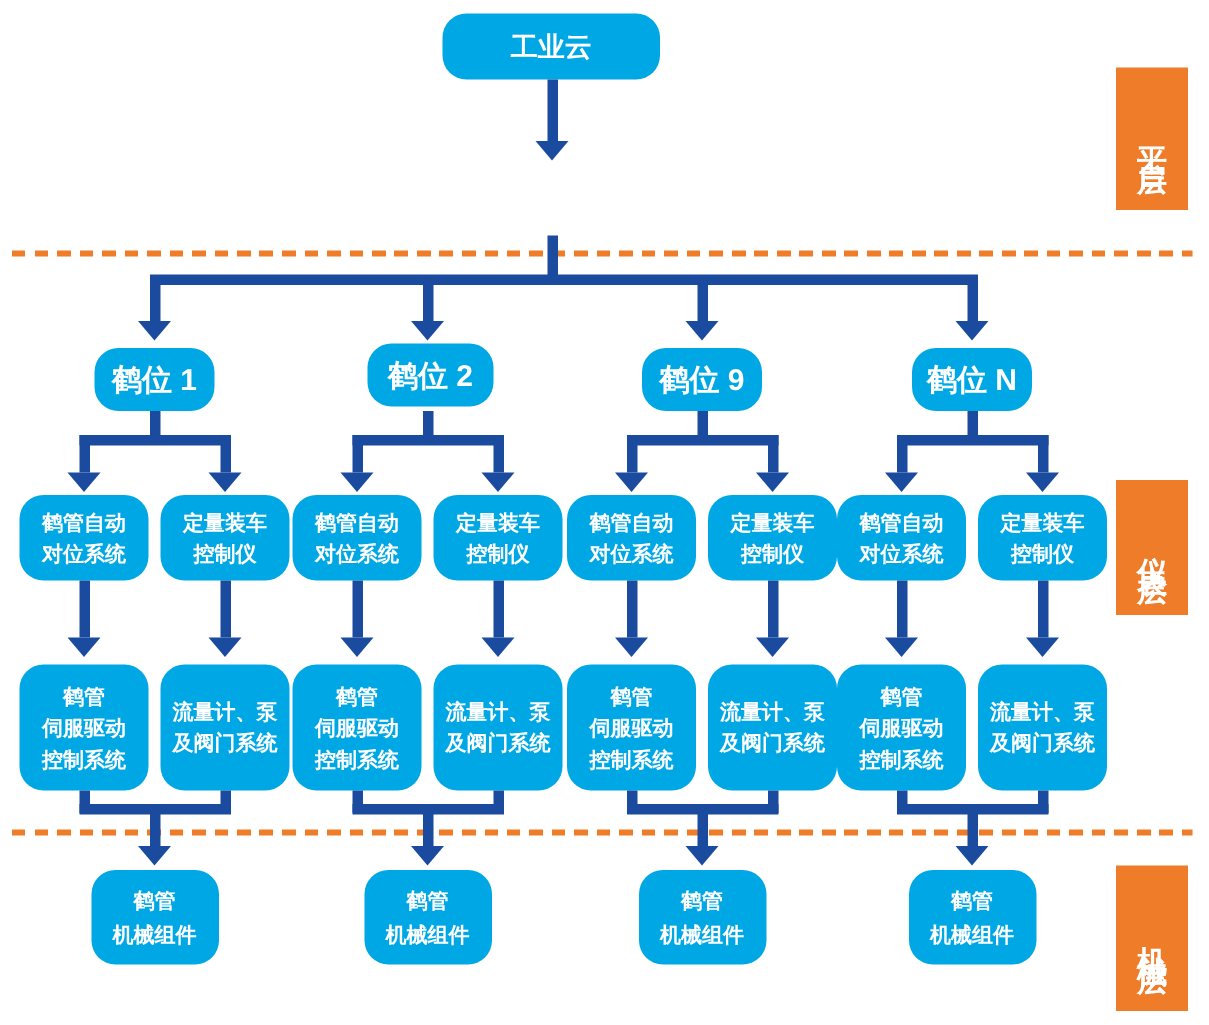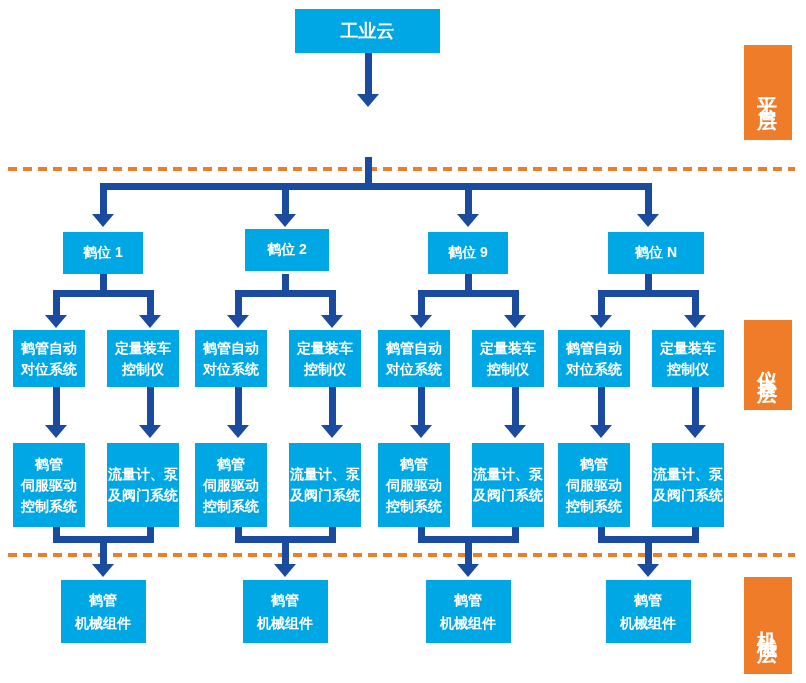--- a/index.html
+++ b/index.html
@@ -18,6 +18,7 @@
     position:absolute;background:var(--cyan);color:#fff;font-weight:bold;
     display:flex;align-items:center;justify-content:center;text-align:center;
     white-space:pre-line;
+    border-radius:16px;
   }
   .box.title{font-size:18px;}
   .box.station{font-size:14px;text-align:center;}

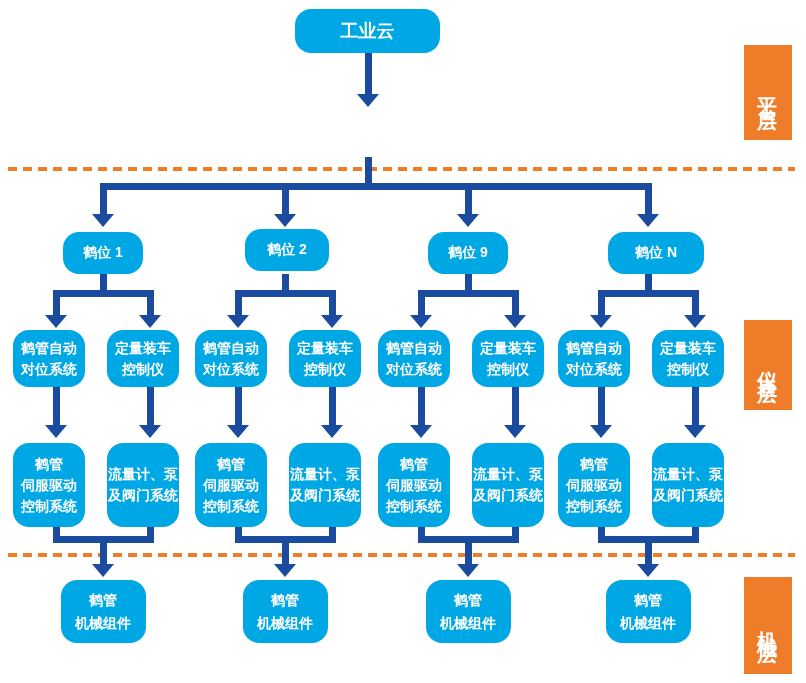--- a/index.html
+++ b/index.html
@@ -21,7 +21,7 @@
     border-radius:16px;
   }
   .box.title{font-size:18px;}
-  .box.station{font-size:14px;text-align:center;}
+  .box.station{font-size:20px;text-align:center;}
   .box.sub{width:72px;font-size:14px;line-height:1.5;}
   .box.bottom{font-size:14px;line-height:1.6;}
   .vline{position:absolute;width:7px;background:var(--blue);}

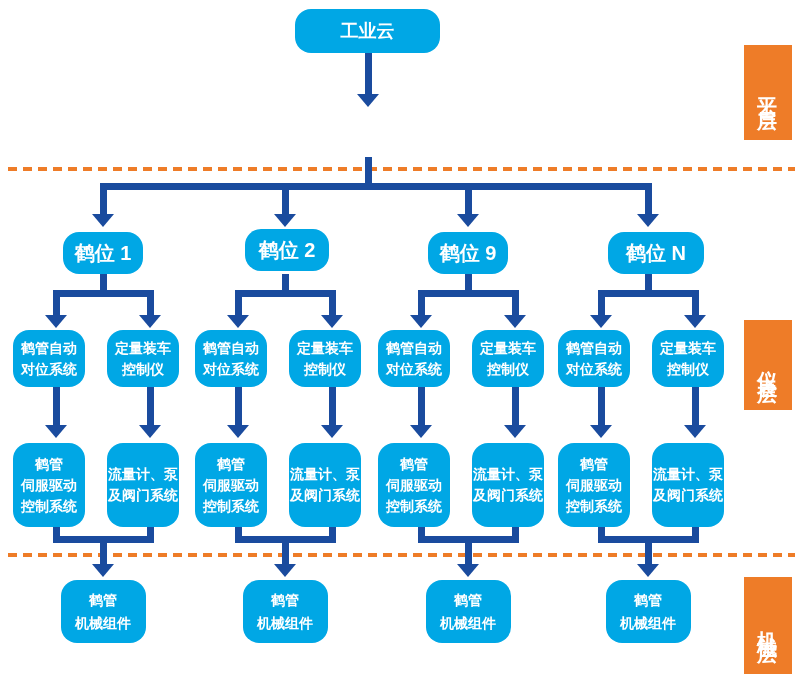--- a/index.html
+++ b/index.html
@@ -141,7 +141,7 @@
 
   <div class="group" style="left:558px;">
     <div class="varrow" style="left:86.5px;top:189px;height:25px;"></div>
-    <div class="box station" style="left:50px;top:232px;width:96px;height:42px;">鹤位 N</div>
+    <div class="box station" style="left:50px;top:232px;width:80px;height:42px;">鹤位 N</div>
     <div class="vline" style="left:86.5px;top:274px;height:20px;"></div>
     <div class="hline" style="left:39.5px;top:290px;width:101px;"></div>
     <div class="varrow" style="left:39.5px;top:290px;height:25px;"></div>

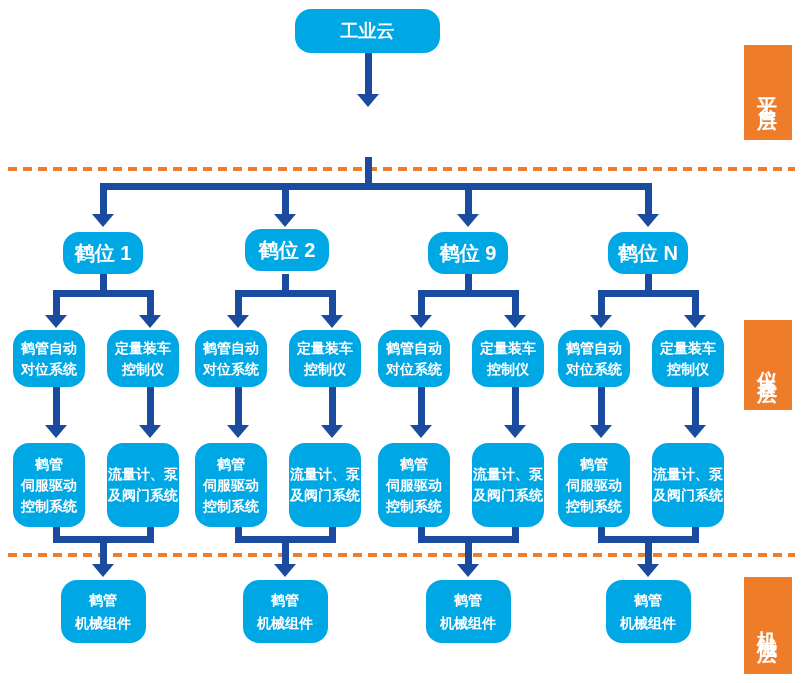--- a/index.html
+++ b/index.html
@@ -22,7 +22,7 @@
   }
   .box.title{font-size:18px;}
   .box.station{font-size:20px;text-align:center;}
-  .box.sub{width:72px;font-size:14px;line-height:1.5;}
+  .box.sub{width:86px;font-size:14px;line-height:1.5;}
   .box.bottom{font-size:14px;line-height:1.6;}
   .vline{position:absolute;width:7px;background:var(--blue);}
   .hline{position:absolute;height:7px;background:var(--blue);}

